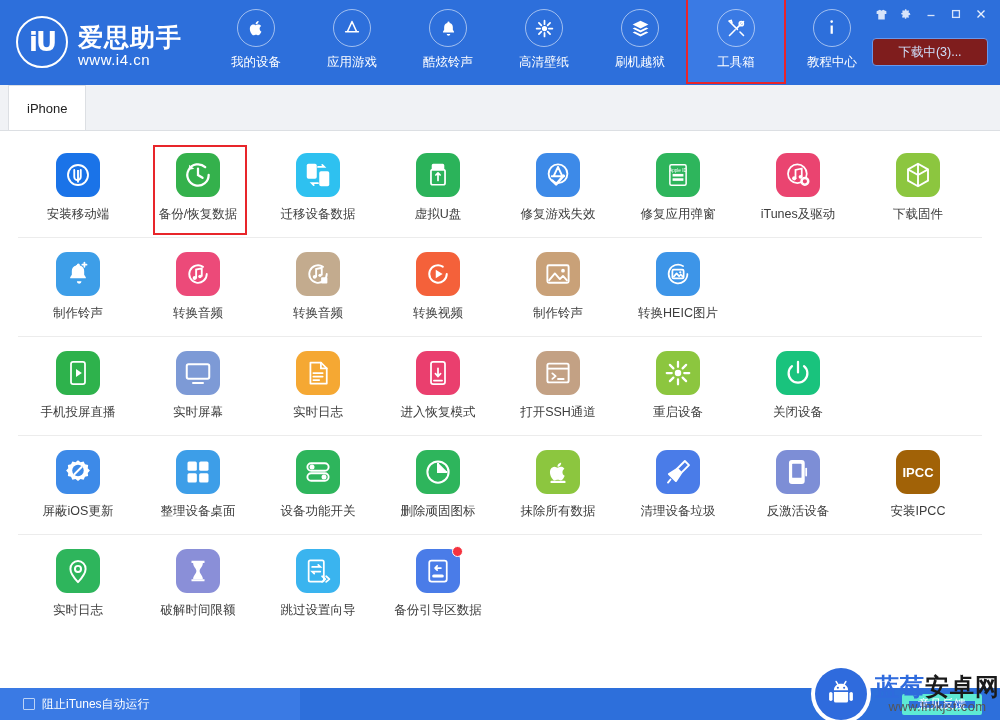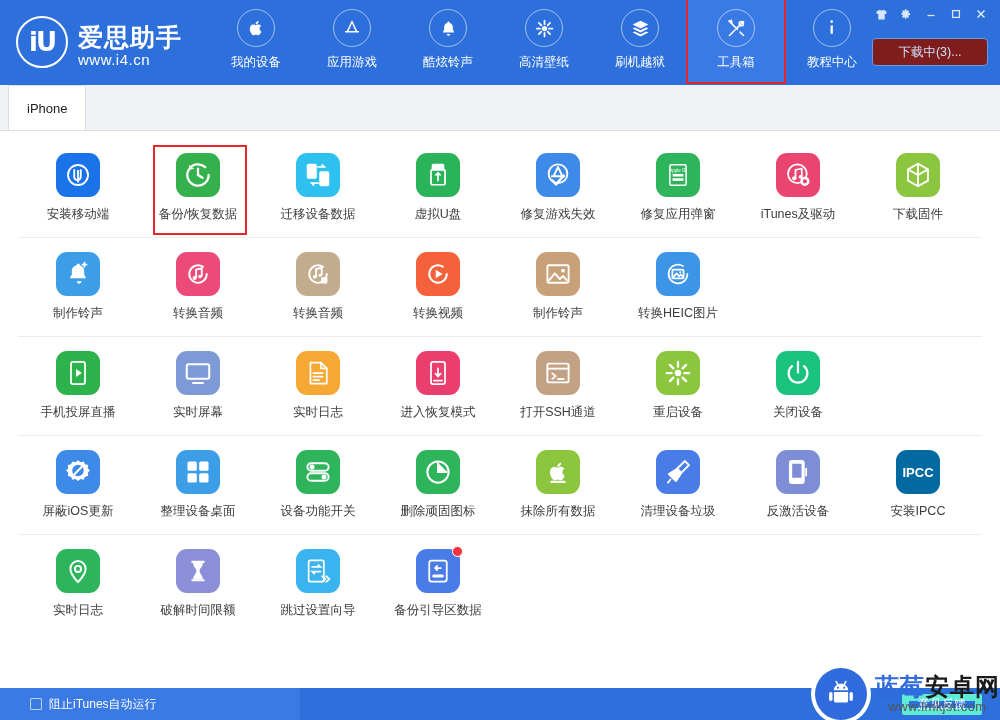--- a/index.html
+++ b/index.html
@@ -631,7 +631,7 @@
         <div class="tool-label">反激活设备</div>
       </div>
       <div class="tool">
-        <div class="tool-icon" style="background:#0369a1;font-size:13px;font-weight:bold;font-family:'Liberation Sans',sans-serif;">IPCC</div>
+        <div class="tool-icon" style="background:#a16207;font-size:13px;font-weight:bold;font-family:'Liberation Sans',sans-serif;">IPCC</div>
         <div class="tool-label">安装IPCC</div>
       </div>
     </div>

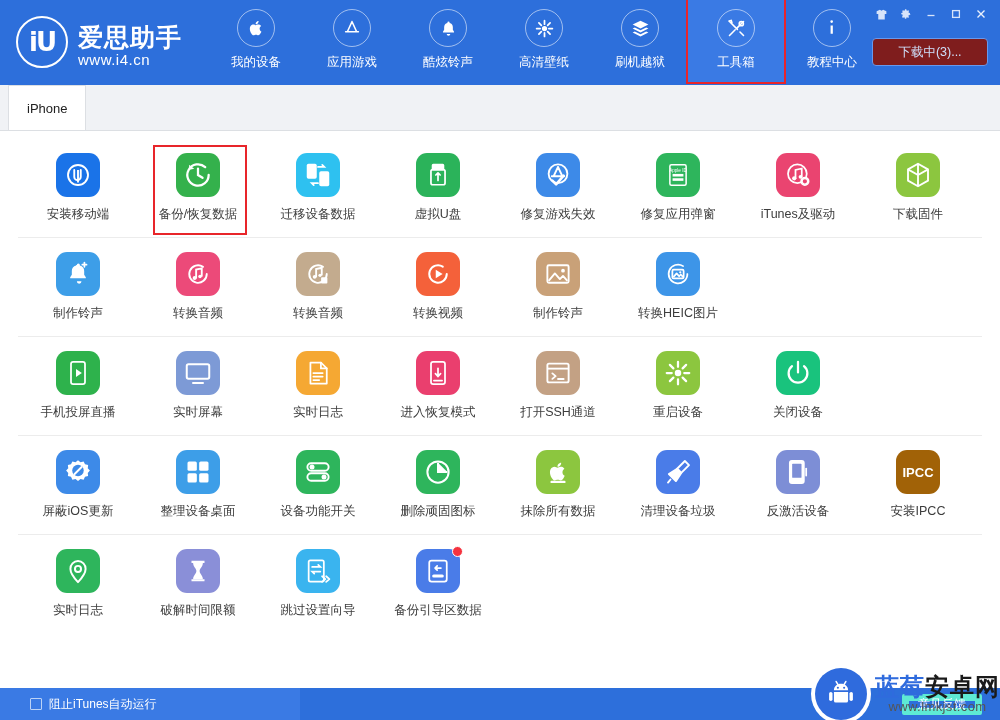--- a/index.html
+++ b/index.html
@@ -169,7 +169,7 @@
     width: 300px; height: 32px;
     background: #3a7ae4;
     display: flex; align-items: center;
-    padding-left: 30px; gap: 7px;
+    padding-left: 23px; gap: 7px;
   }
   .status-check {
     width: 12px; height: 12px;

